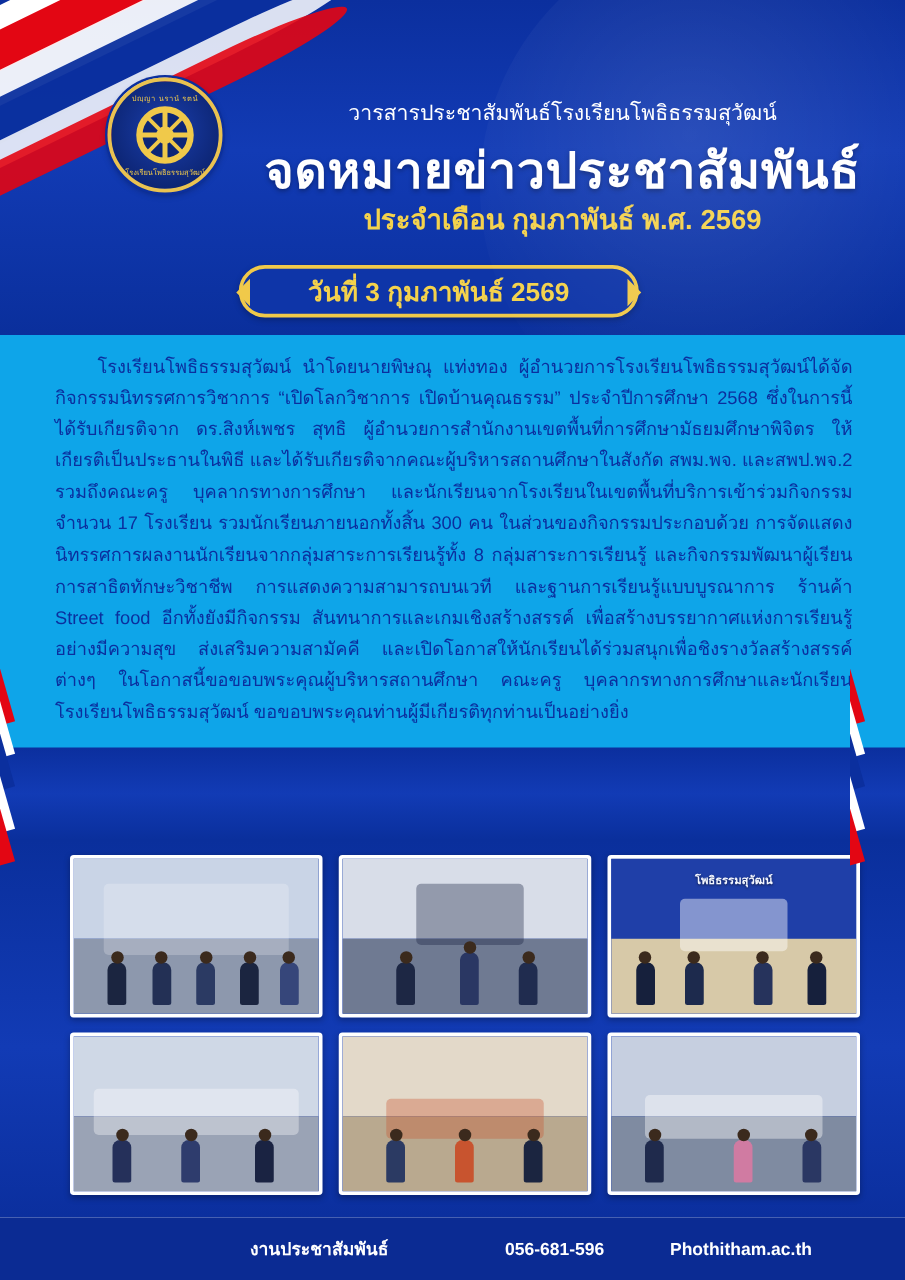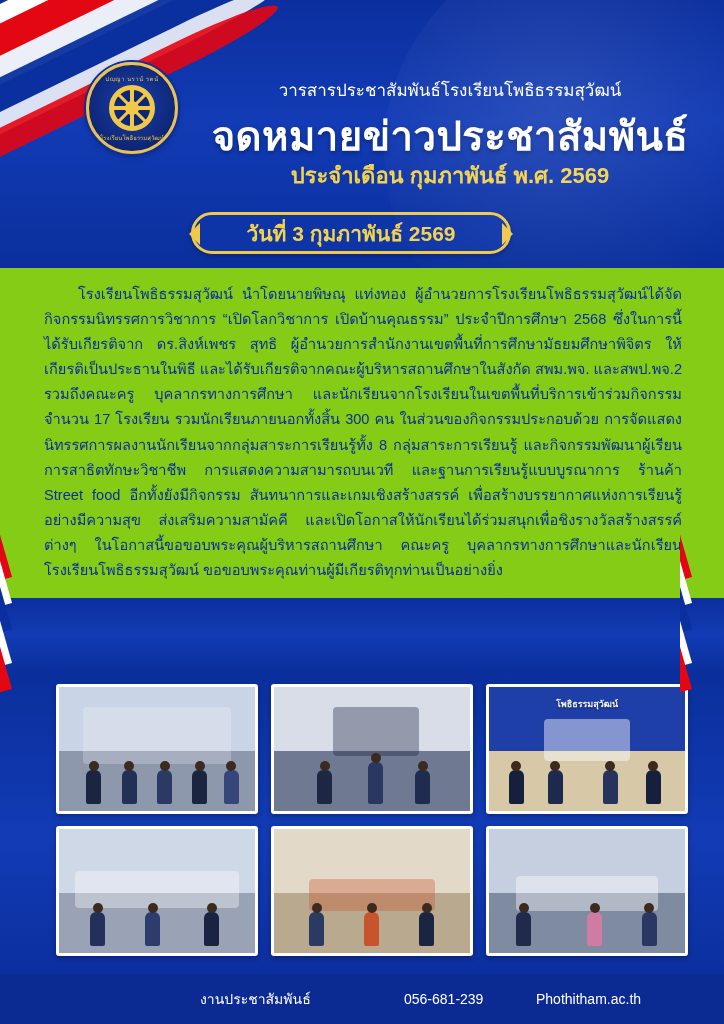--- a/index.html
+++ b/index.html
@@ -129,7 +129,7 @@
   
   .body-wrap {
     position: absolute; left: 0; top: 268px; width: 724px; height: 406px;
-    background: #84cc16;
+    background: #0ea5e9;
   }
   .body-text {
     position: absolute; left: 44px; top: 14px; width: 638px;

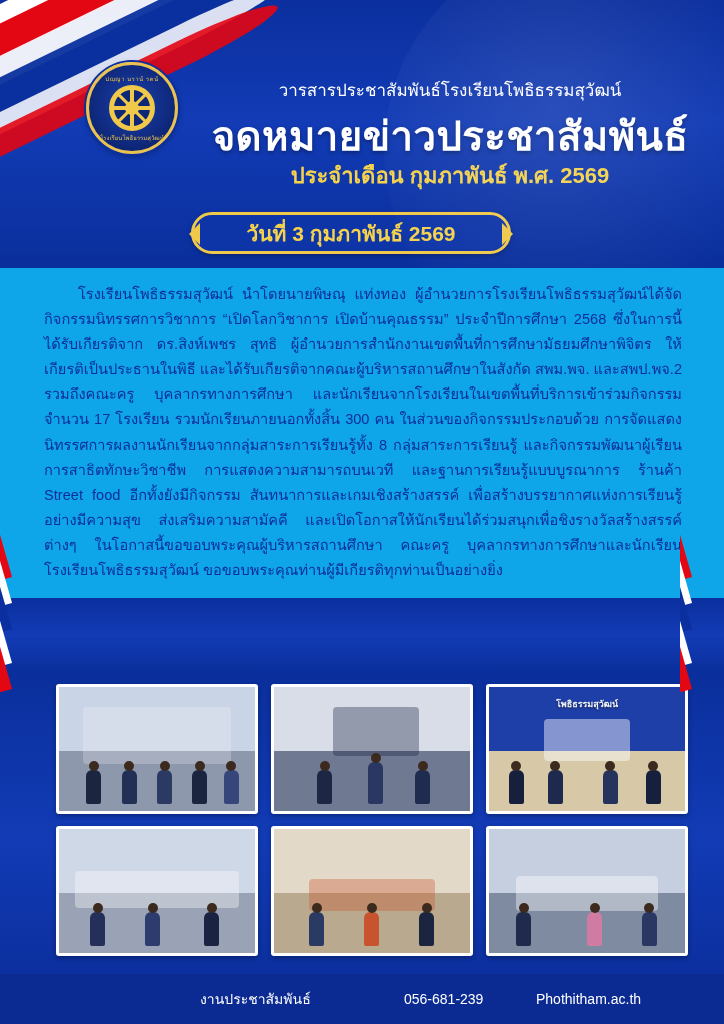--- a/index.html
+++ b/index.html
@@ -207,7 +207,7 @@
   .footer {
     position: absolute; left: 0; top: 974px; width: 724px; height: 50px;
     background: #0b2b93;
-    display: flex; align-items: center;
+    display: flex; align-items: center; font-weight: bold;
   }
   .footer .f-item { color: #ffffff; font-size: 14px; }
   .f1 { position: absolute; left: 200px; }

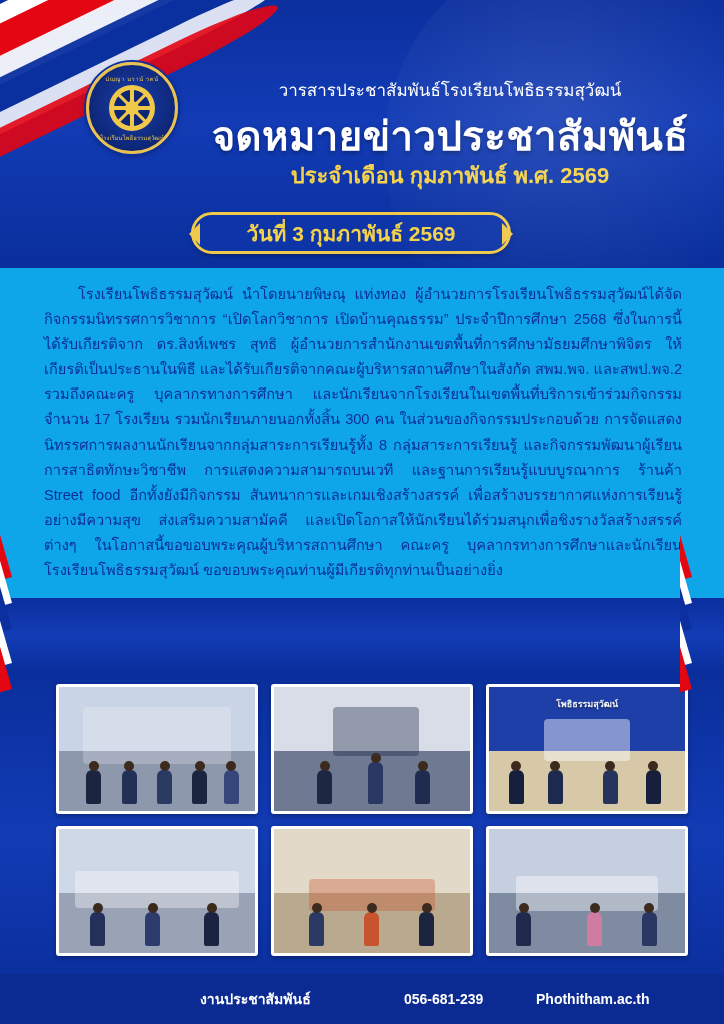--- a/index.html
+++ b/index.html
@@ -341,7 +341,7 @@
 
   <div class="footer">
     <span class="f-item f1">งานประชาสัมพันธ์</span>
-    <span class="f-item f2">056-681-239</span>
+    <span class="f-item f2">056-681-596</span>
     <span class="f-item f3">Phothitham.ac.th</span>
   </div>
 

